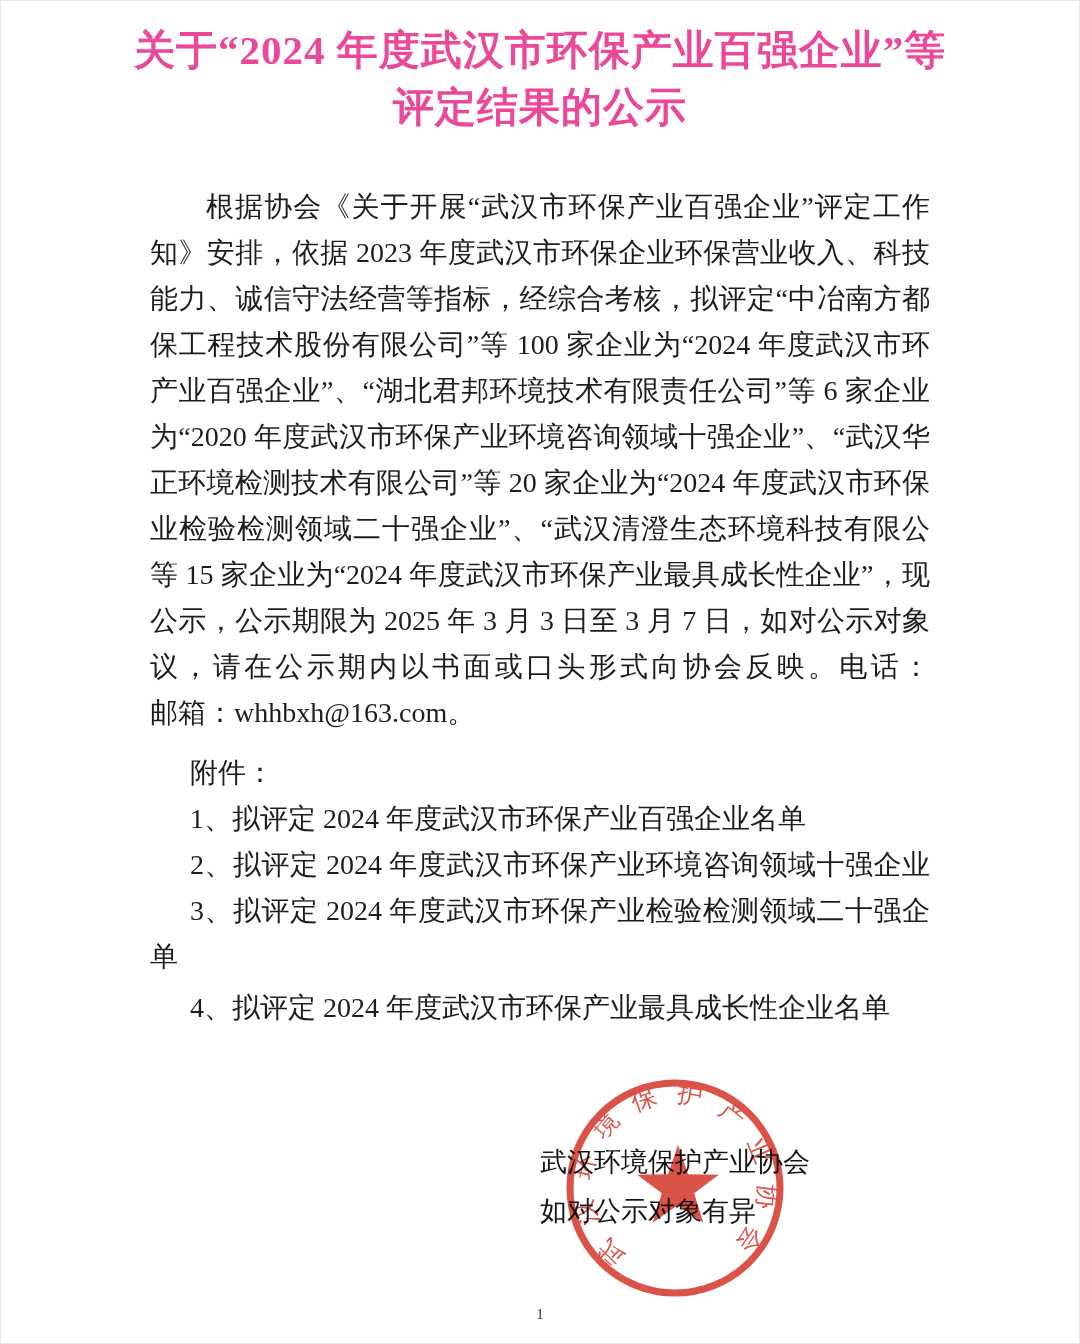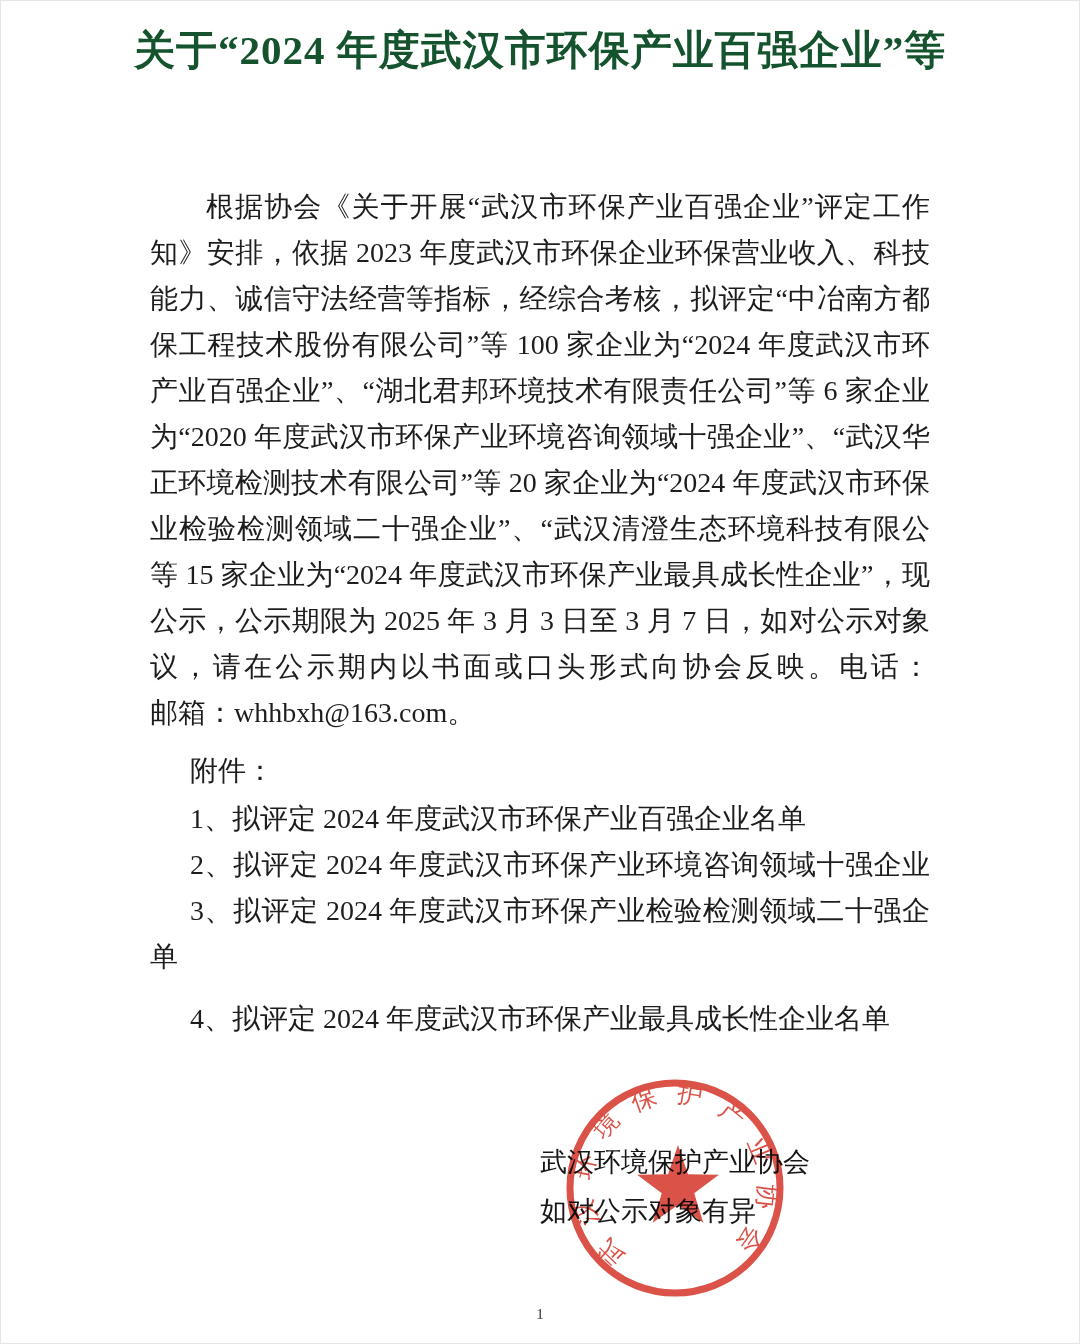--- a/index.html
+++ b/index.html
@@ -10,7 +10,7 @@
   }
   .doc-title {
     position:absolute; top:22px; left:0; width:100%;
-    text-align:center; font-weight:700; font-size:41px; line-height:57px; color:#14532d;
+    text-align:center; font-weight:700; font-size:41px; line-height:57px; color:#ec4899;
     letter-spacing:1px;
   }
   .content {

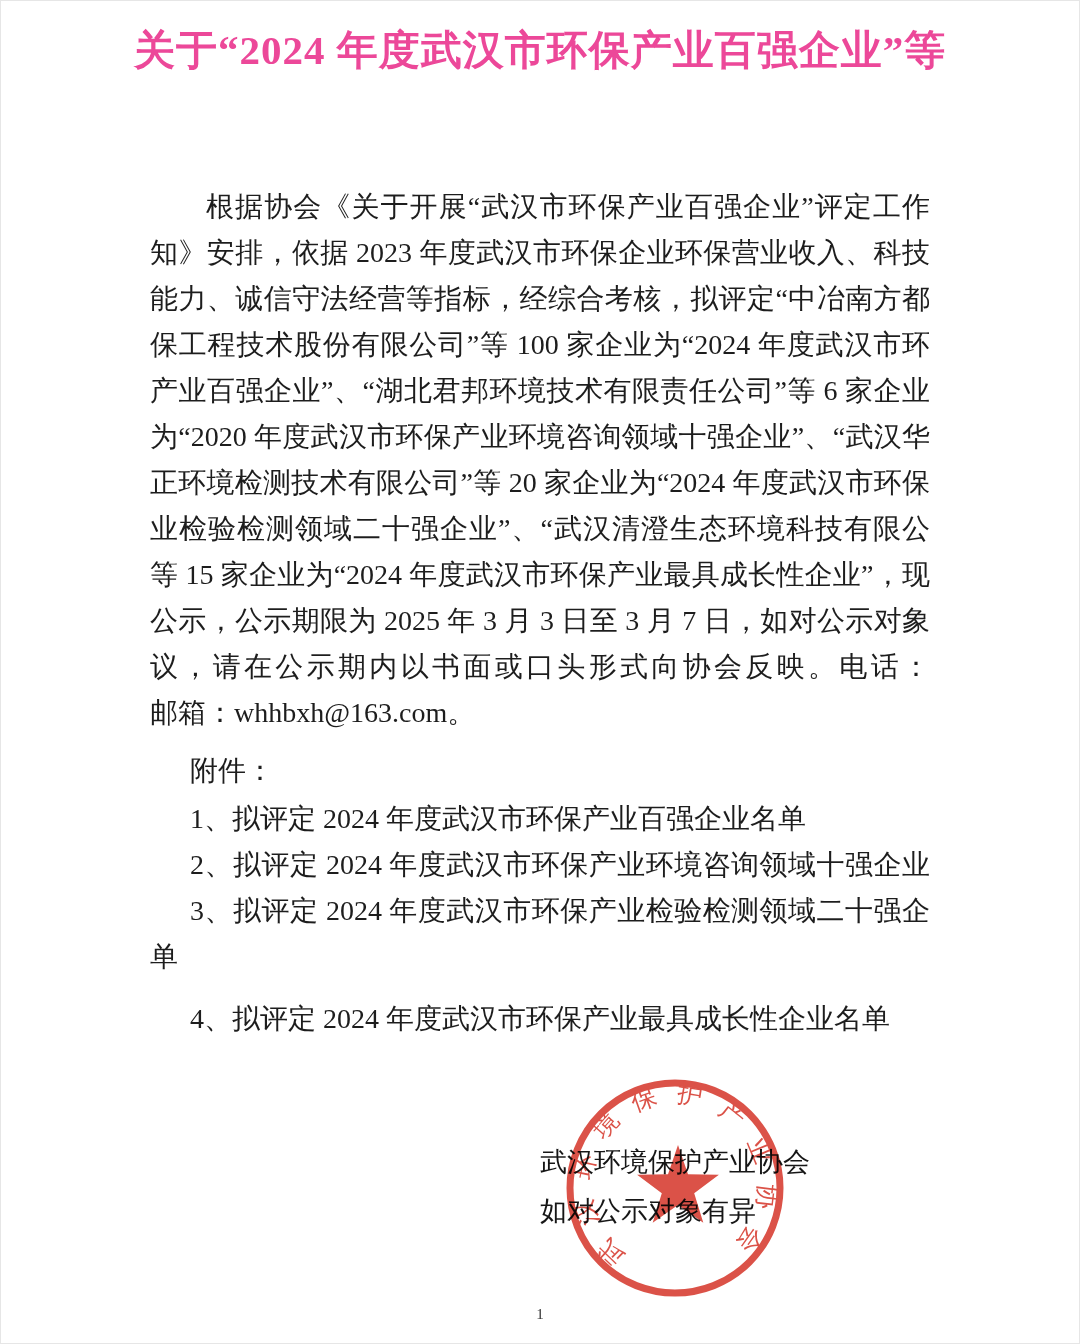--- a/index.html
+++ b/index.html
@@ -44,6 +44,7 @@
 
   <div class="doc-title">
     <div>关于“2024 年度武汉市环保产业百强企业”等</div>
+    <div>评定结果的公示</div>
   </div>
 
   <div class="content">

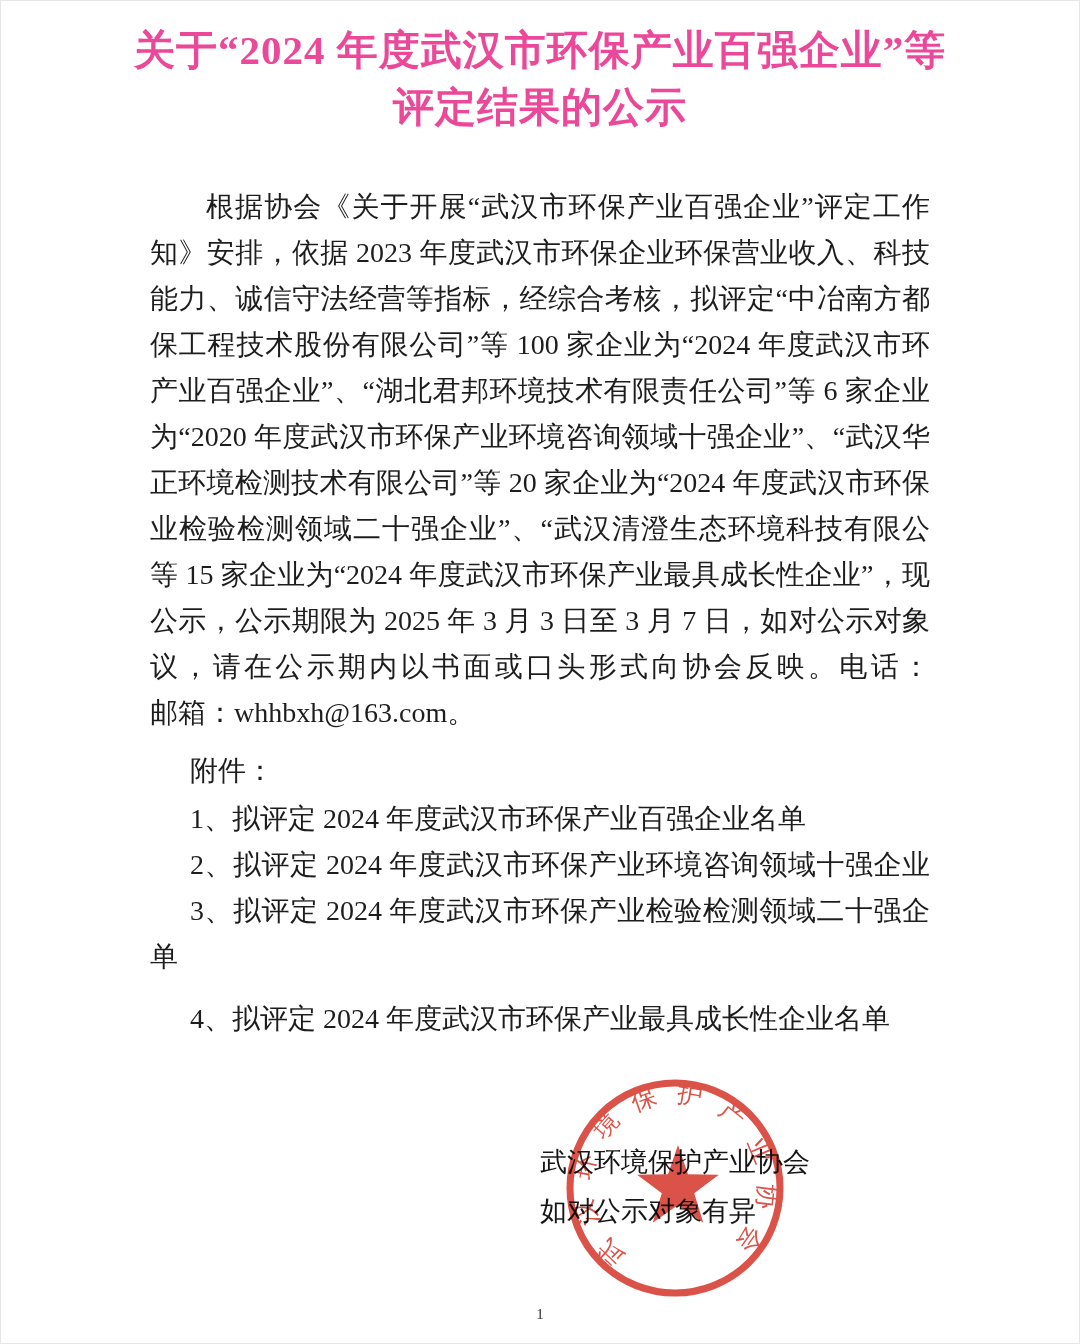--- a/index.html
+++ b/index.html
@@ -22,7 +22,7 @@
   .plain { text-align:center; text-align-last:left; }
   .indent-body { padding-left:56px; }
   .indent-att  { padding-left:40px; }
-  .gap-top-lg  { margin-top:14px;font-family:Liberation Mono, monospace; }
+  .gap-top-lg  { margin-top:14px; }
   .gap-top-sm  { margin-top:16px; }
   .signature {
     position:absolute; left:540px; top:1138px;

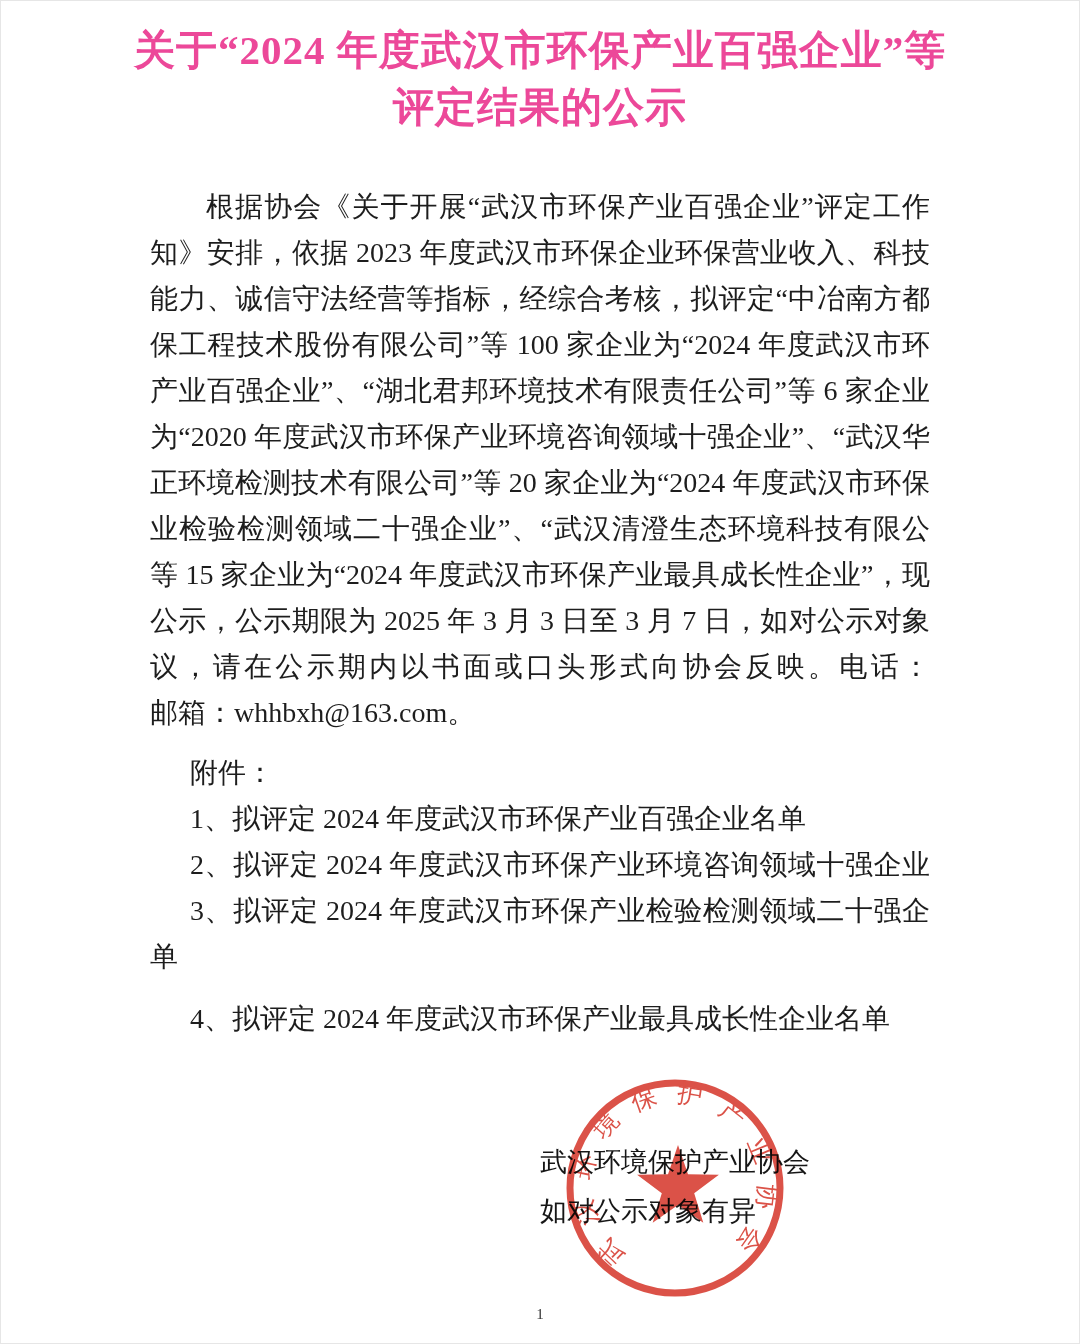--- a/index.html
+++ b/index.html
@@ -23,7 +23,7 @@
   .indent-body { padding-left:56px; }
   .indent-att  { padding-left:40px; }
   .gap-top-lg  { margin-top:14px; }
-  .gap-top-sm  { margin-top:16px; }
+  .gap-top-sm  { margin-top:5px; }
   .signature {
     position:absolute; left:540px; top:1138px;
     font-size:27px; line-height:49px; color:#161616; white-space:nowrap;

